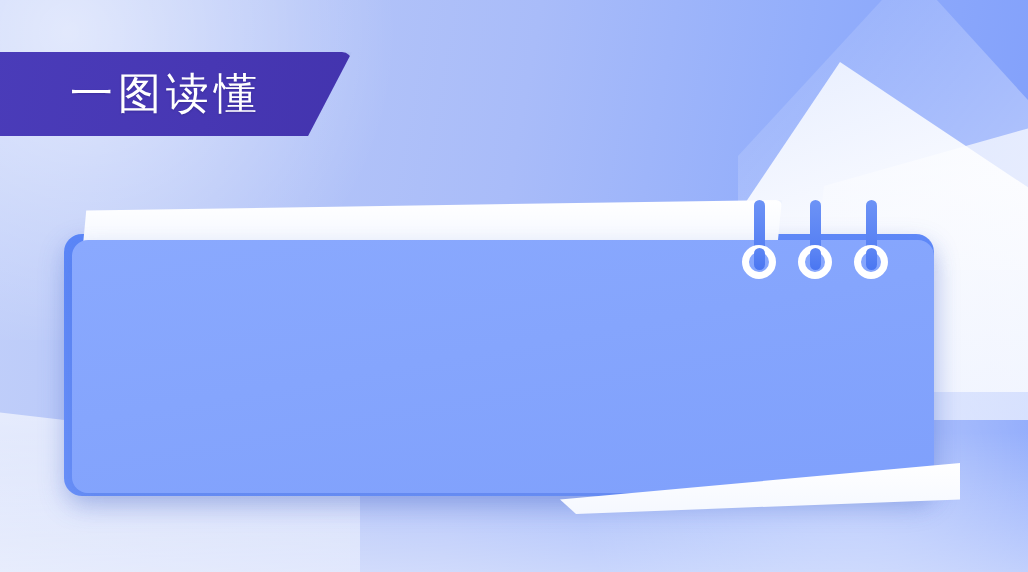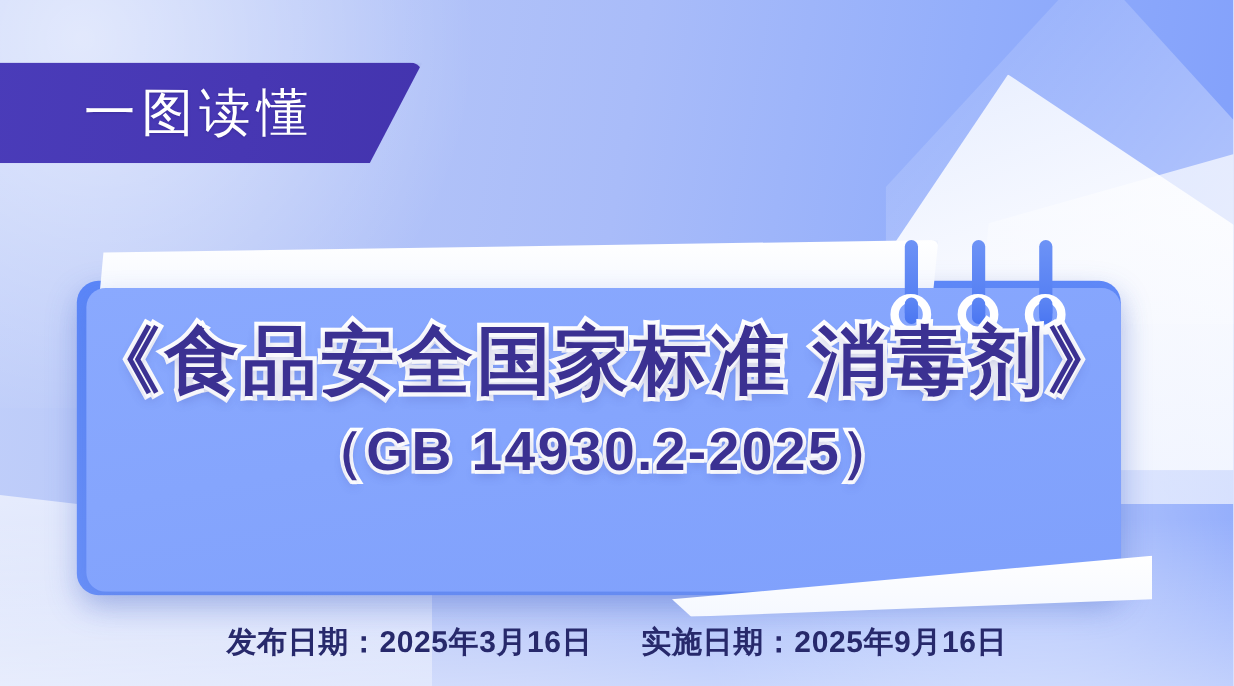--- a/index.html
+++ b/index.html
@@ -279,10 +279,6 @@
     </div>
   </div>
 
-  <div class="title-block">
-    <div class="main-title">《食品安全国家标准 消毒剂》</div>
-    <div class="sub-title">（GB 14930.2-2025）</div>
-  </div>
 
   <div class="dates">
     <span>发布日期：2025年3月16日</span>

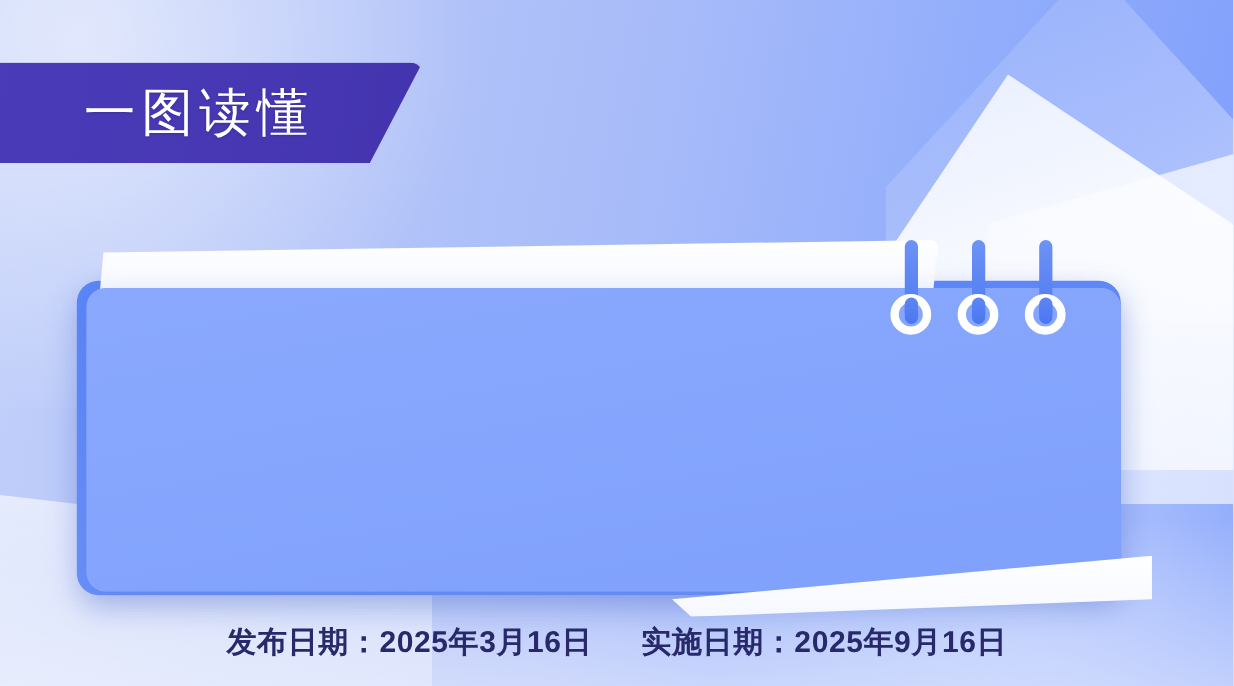--- a/index.html
+++ b/index.html
@@ -280,11 +280,6 @@
   </div>
 
 
-  <div class="dates">
-    <span>发布日期：2025年3月16日</span>
-    <span class="gap"></span>
-    <span>实施日期：2025年9月16日</span>
-  </div>
 
 </div>
 

